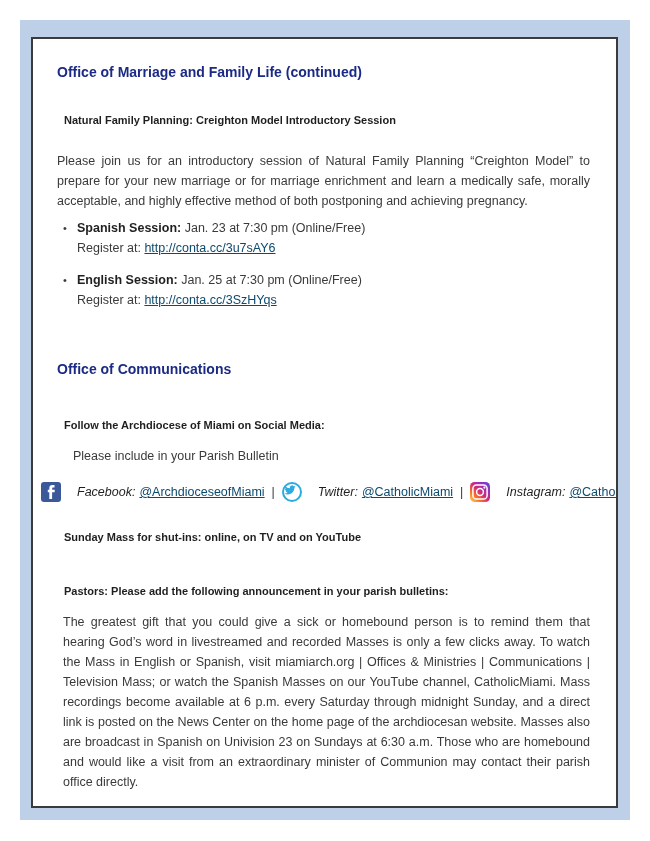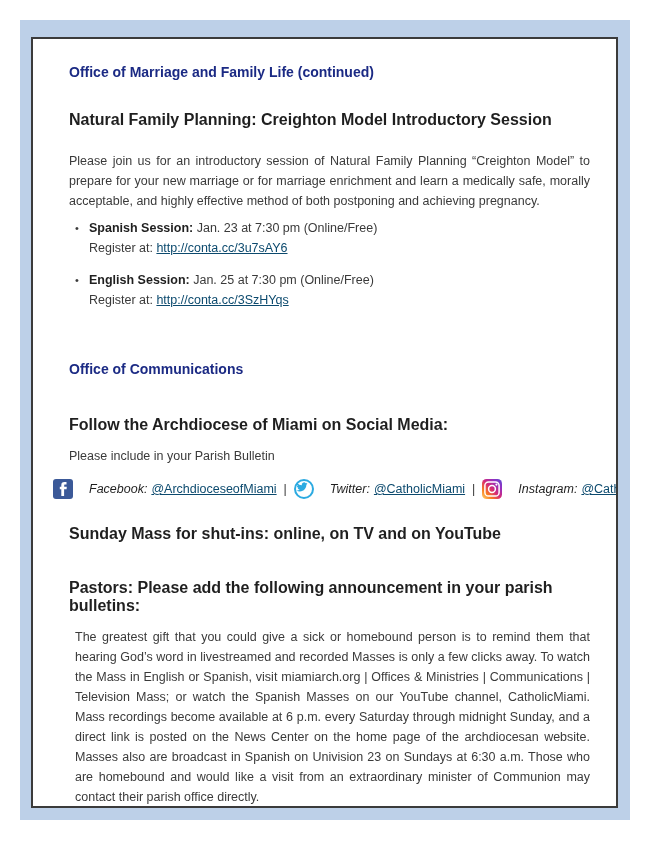--- a/index.html
+++ b/index.html
@@ -24,7 +24,7 @@
     background: #ffffff;
     border: 2px solid #3b3b3b;
     box-sizing: border-box;
-    padding: 24px 26px 0 36px;
+    padding: 24px 26px 0 24px;
     overflow: hidden;
   }
   .sec-title {

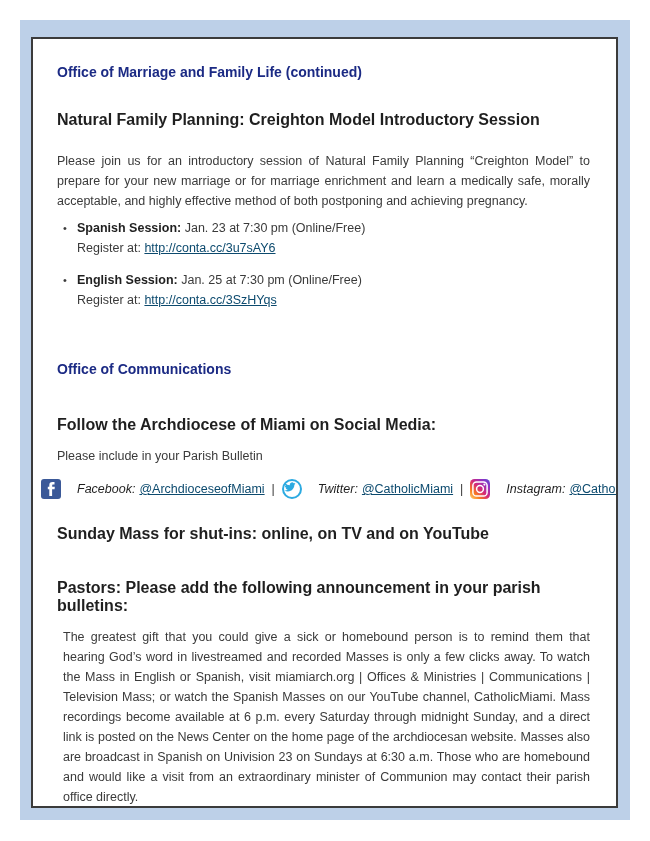--- a/index.html
+++ b/index.html
@@ -35,10 +35,10 @@
     line-height: 18px;
   }
   .sub-heading {
-    font-size: 16px;
+    font-size: 11px;
     font-weight: bold;
     color: #1f1f1f;
-    margin: 0;
+    margin: 7px;
     line-height: 18px;
   }
   .para {

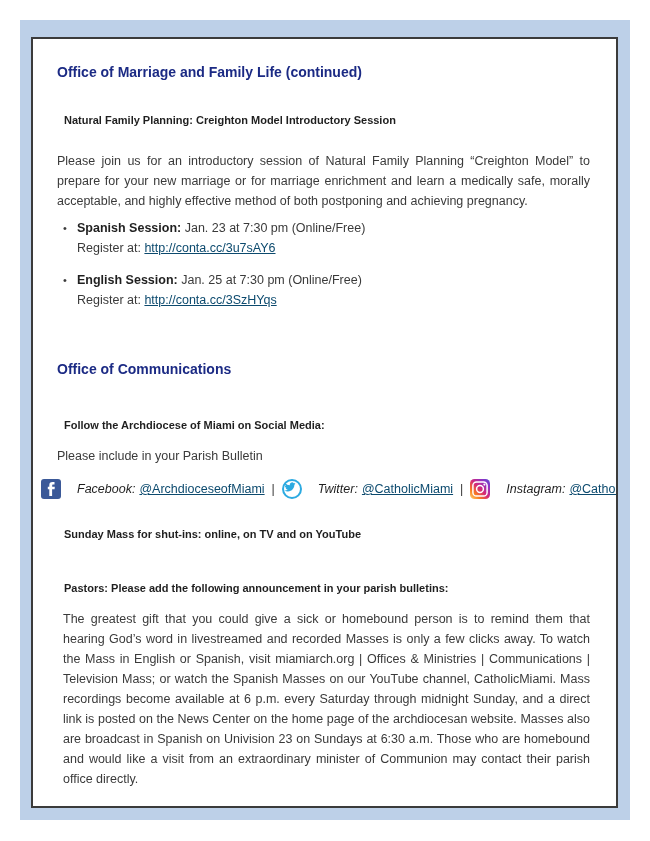--- a/index.html
+++ b/index.html
@@ -52,7 +52,7 @@
     font-size: 12.5px;
     line-height: 20px;
     color: #3a3a3a;
-    margin: 0;
+    margin: 16px;
   }
   a.doc-link {
     color: #0c4a6e;

